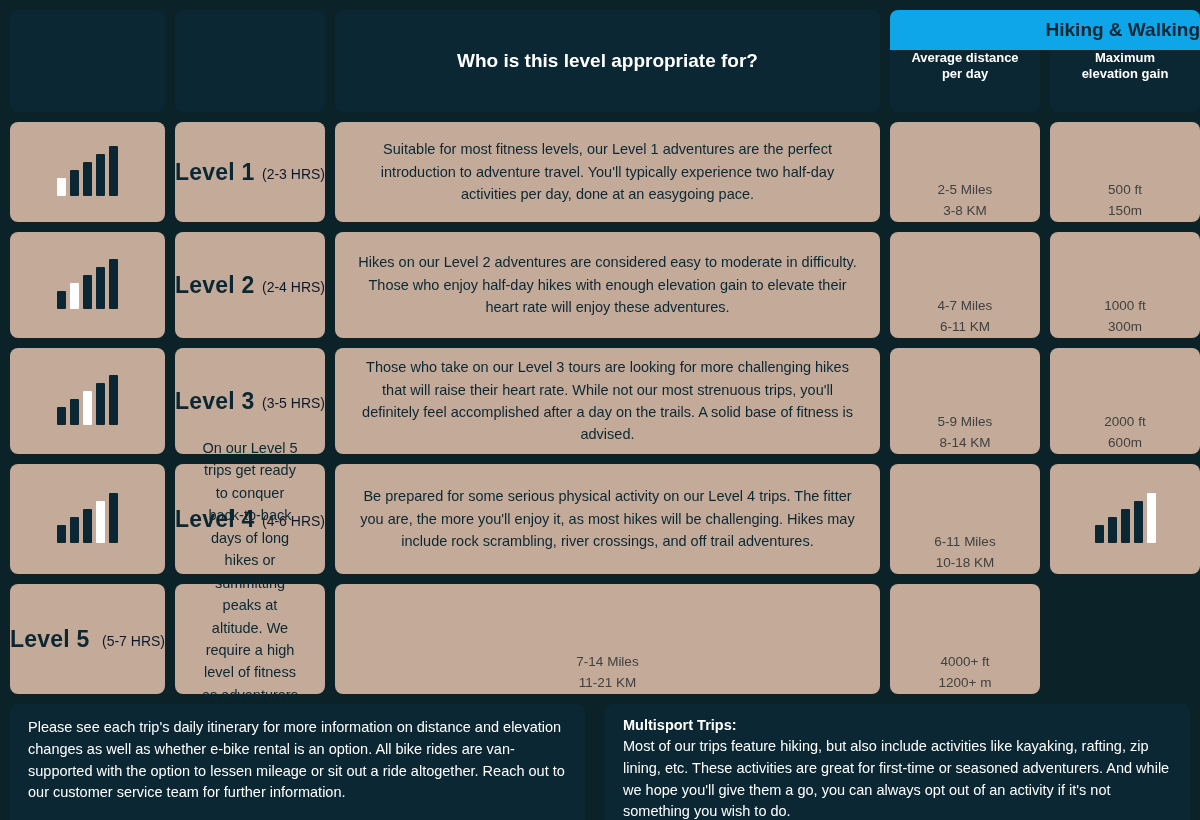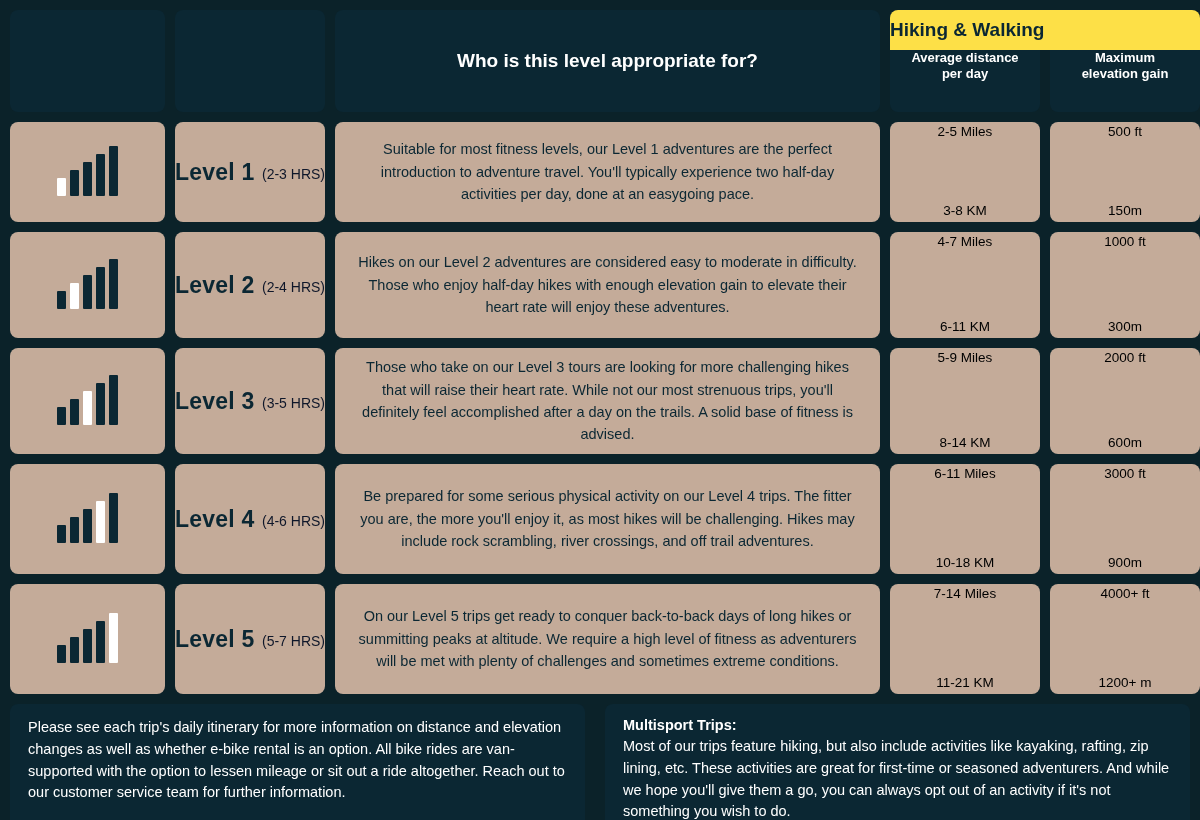--- a/index.html
+++ b/index.html
@@ -58,11 +58,11 @@
   }
   .hdr-group-title {
     grid-column: 1 / span 2;
-    background: #fde047;
+    background: #0ea5e9;
     border-radius: 8px 8px 0 0;
     display: flex;
     align-items: center;
-    justify-content: flex-start;
+    justify-content: flex-end;
     font-size: 19px;
     font-weight: bold;
     color: #0b2733;

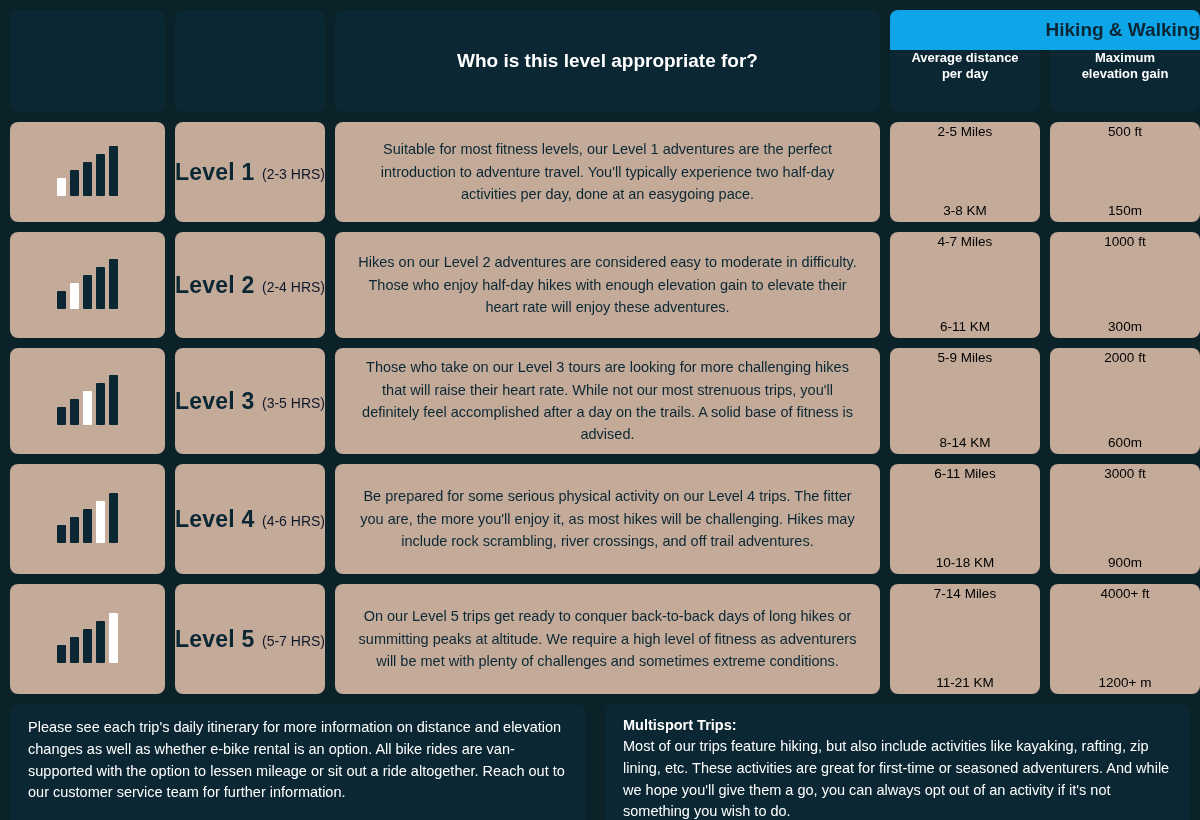--- a/index.html
+++ b/index.html
@@ -124,11 +124,11 @@
     display: flex;
     flex-direction: column;
     align-items: center;
-    justify-content: space-between;
+    justify-content: flex-end;
     text-align: center;
     font-size: 13.5px;
     line-height: 1.55;
-    color: #000000;
+    color: #404040;
   }
 
   

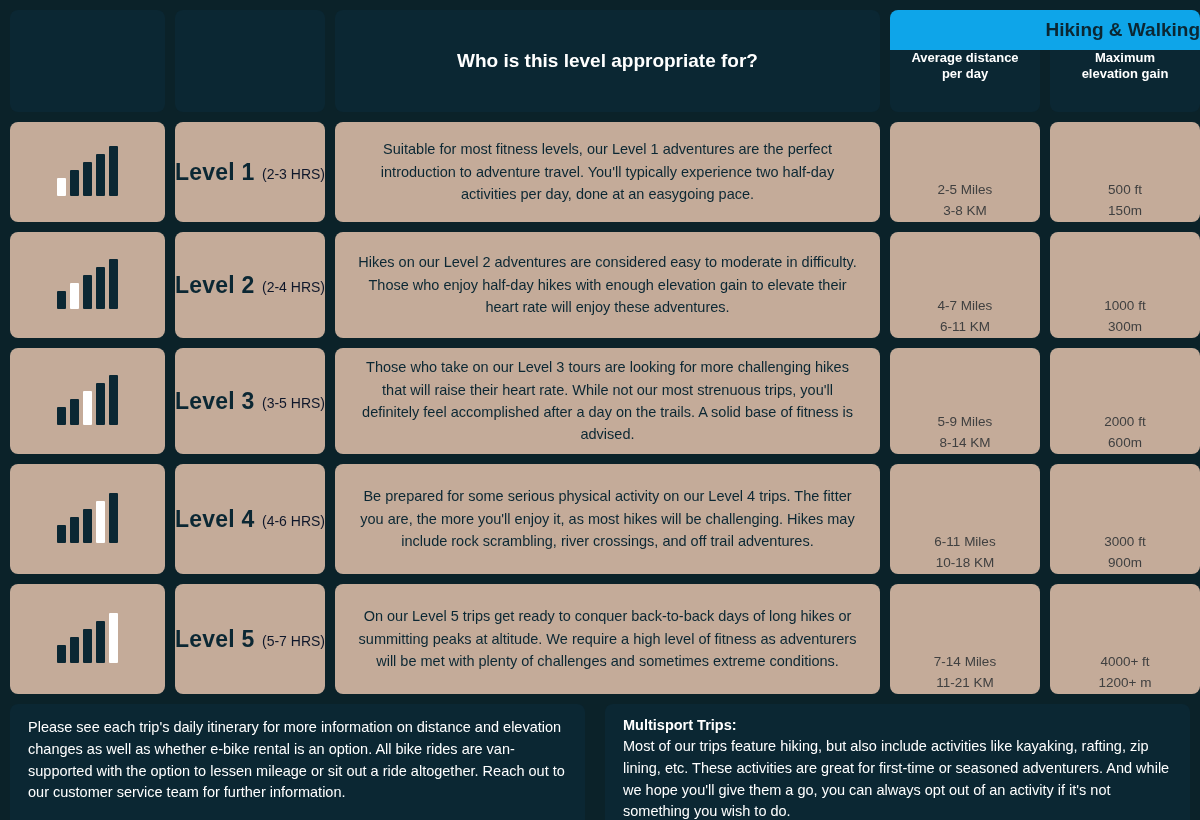--- a/index.html
+++ b/index.html
@@ -295,10 +295,6 @@
         <div>6-11 Miles</div>
         <div>10-18 KM</div>
       </div>
-      <div class="cell cell-stat">
-        <div>3000 ft</div>
-        <div>900m</div>
-      </div>
       <div class="cell cell-icon">
         <div class="bars">
           <div class="bar" style="height: 18px;"></div>

